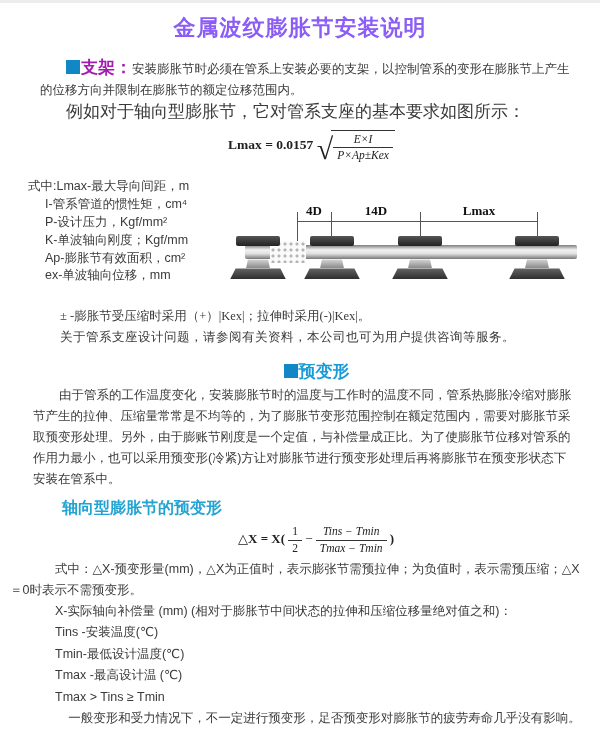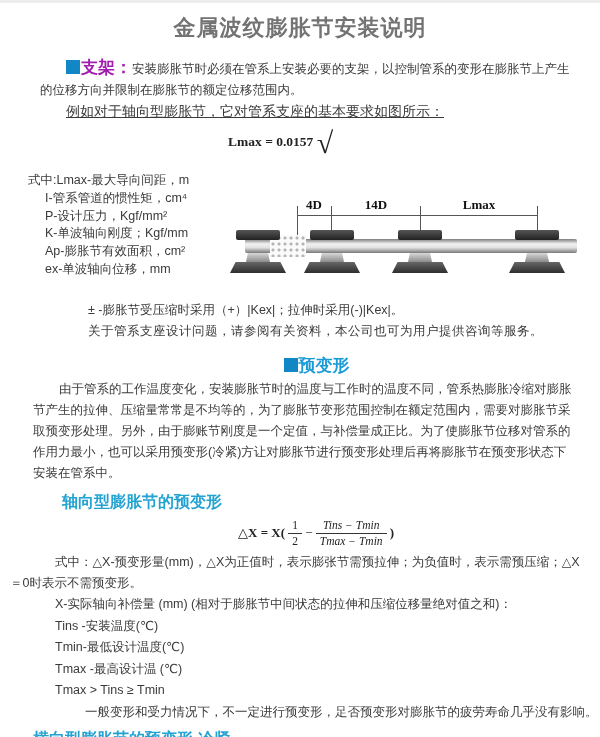--- a/index.html
+++ b/index.html
@@ -14,7 +14,7 @@
   }
   .page-title {
     text-align: center;
-    font-size: 22px; font-weight: bold; color:#737373;
+    font-size: 22px; font-weight: bold; color:#8b5cf6;
     padding-top: 10px; letter-spacing: 1px;
   }
   .sec-head { font-size: 17px; font-weight: bold; }

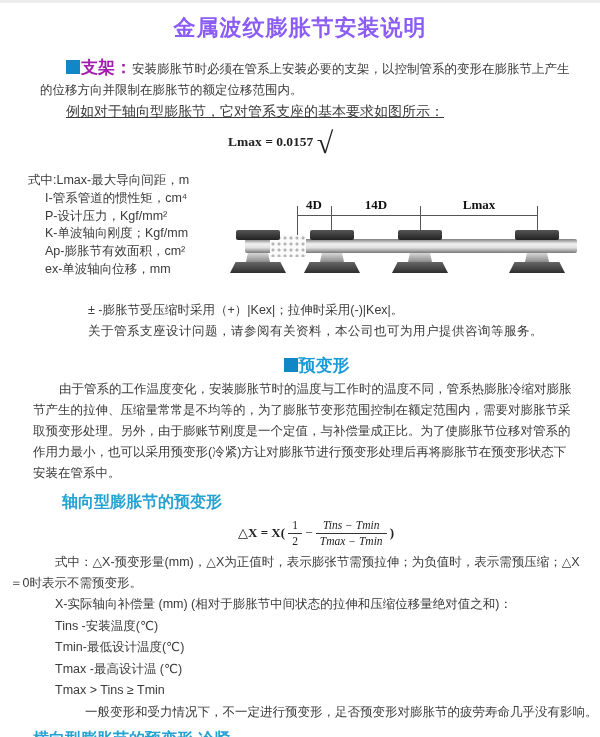--- a/index.html
+++ b/index.html
@@ -25,7 +25,7 @@
   p.body-par { font-size: 12.5px; line-height: 21px; }
 
   .support-intro { margin: 14px 22px 0 40px; text-indent: 26px; }
-  .example-line { margin: 0 22px 8px 40px; text-indent: 26px; font-size:14px; line-height:21px;text-decoration:underline; }
+  .example-line { margin: 0 22px 8px 40px; text-indent: 26px; font-size:17px; line-height:21px; }
 
   
   .formula { font-family: "Liberation Serif", "DejaVu Serif", serif; color:#222; }

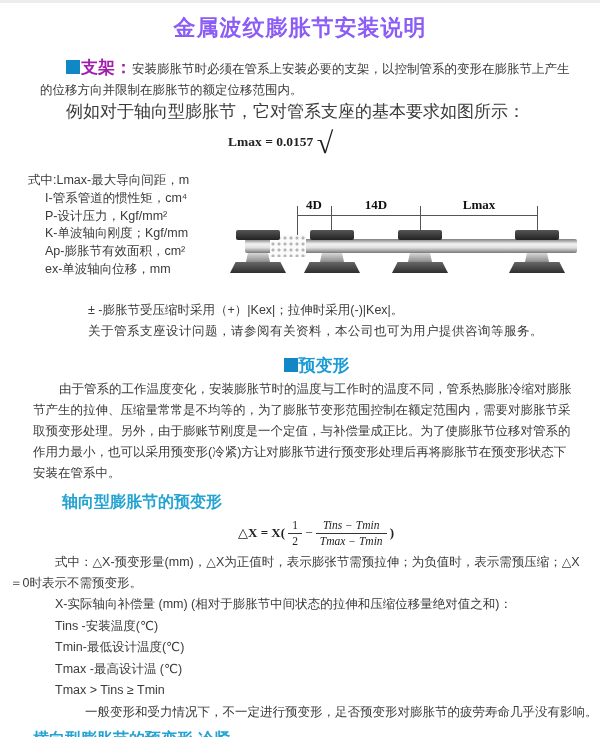--- a/index.html
+++ b/index.html
@@ -92,6 +92,12 @@
   <span>Lmax = 0.0157</span>
   <span class="radical">
     <span class="rad-sign">√</span>
+    <span class="rad-body">
+      <span class="frac ital">
+        <span class="num">E×I</span>
+        <span class="den">P×Ap±Kex</span>
+      </span>
+    </span>
   </span>
 </div>
 

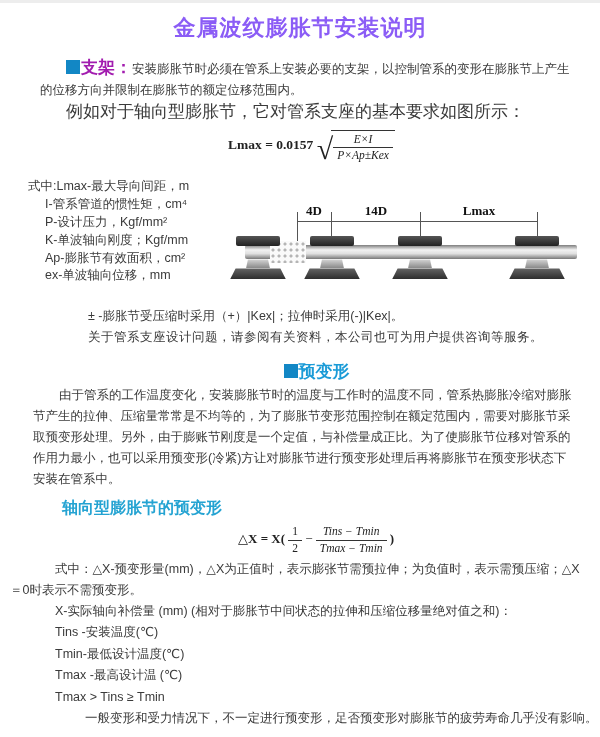--- a/index.html
+++ b/index.html
@@ -42,7 +42,7 @@
   .defs-wrap { position: relative; margin-top: 16px; height: 128px; }
   .def-line { margin-left: 45px; font-size: 12.5px; line-height: 17.8px; white-space: nowrap; }
   .def-line.first { margin-left: 28px; }
-  .pm-line, .note-line { margin-left: 88px; font-size: 12.5px; line-height: 21px; white-space: nowrap; }
+  .pm-line, .note-line { margin-left: 60px; font-size: 12.5px; line-height: 21px; white-space: nowrap; font-family: Liberation Serif, serif; }
   .note-line { letter-spacing: 0.5px; }
 
   

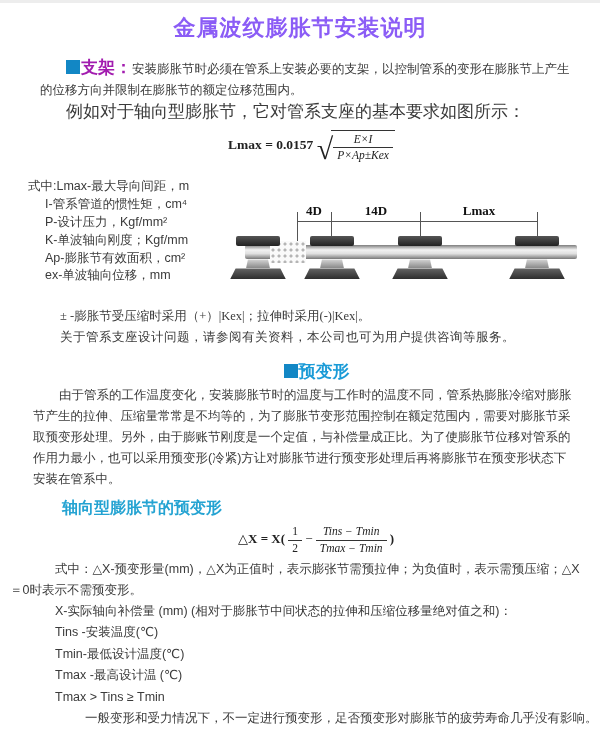--- a/index.html
+++ b/index.html
@@ -76,7 +76,7 @@
   .f2 .pre, .f2 .post { font-weight: bold; font-family: "Liberation Serif","DejaVu Serif",serif; }
   .exp-line0 { margin: 4px 14px 0 10px; text-indent: 45px; font-size:12.5px; line-height:21px; }
   .exp-line { margin-left: 55px; font-size: 12.5px; line-height: 21.5px; }
-  .exp-line.indent { margin-left: 85px; }
+  .exp-line.indent { margin-left: 49px; text-align: center; }
   .lateral-head { margin: 6px 0 0 33px; }
 </style>
 </head>

